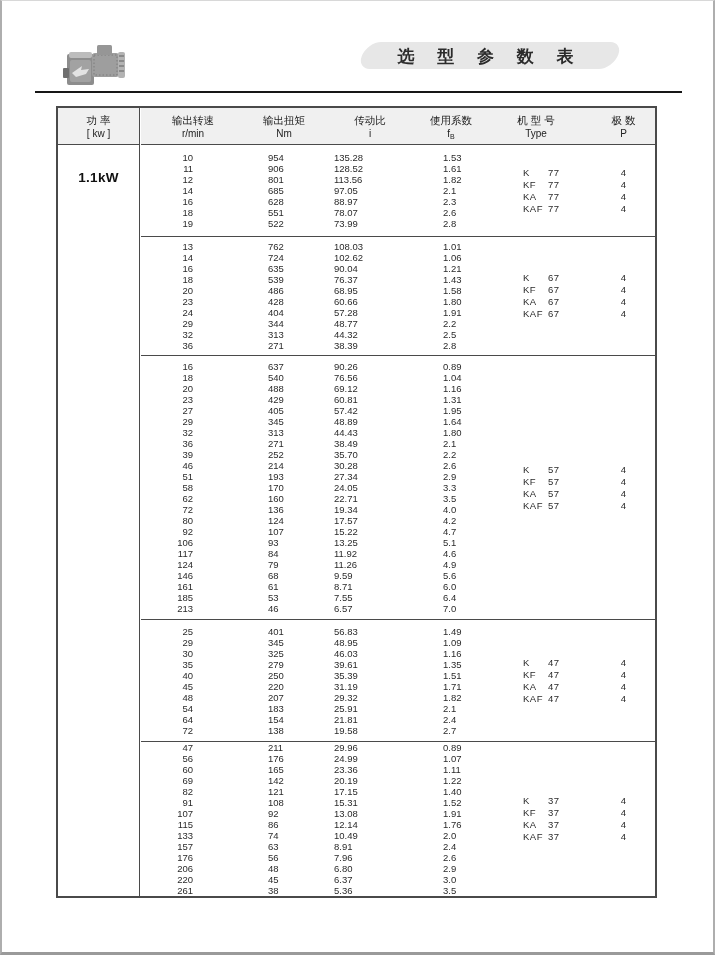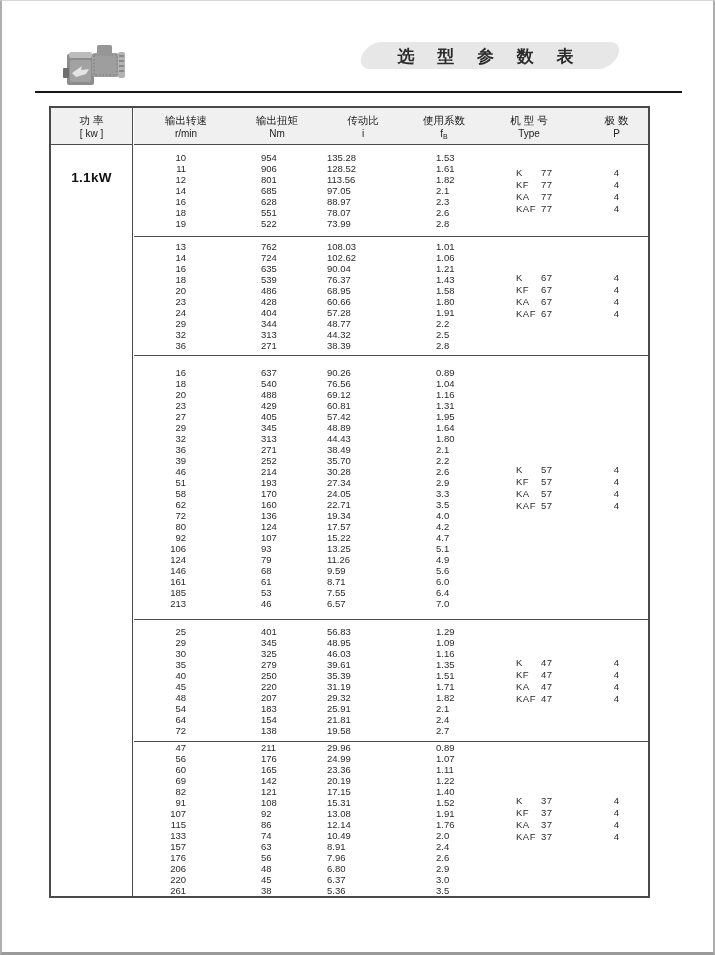--- a/index.html
+++ b/index.html
@@ -29,7 +29,7 @@
   .header-rule{position:absolute;left:35px;top:91px;width:647px;height:2px;background:#161616;}
   
   .table{
-    position:absolute;left:49px;top:106px;width:601px;height:792px;
+    position:absolute;left:56px;top:106px;width:601px;height:792px;
     border:2px solid #4a4a4a;box-sizing:border-box;background:#fff;
     font-size:9.5px;
   }

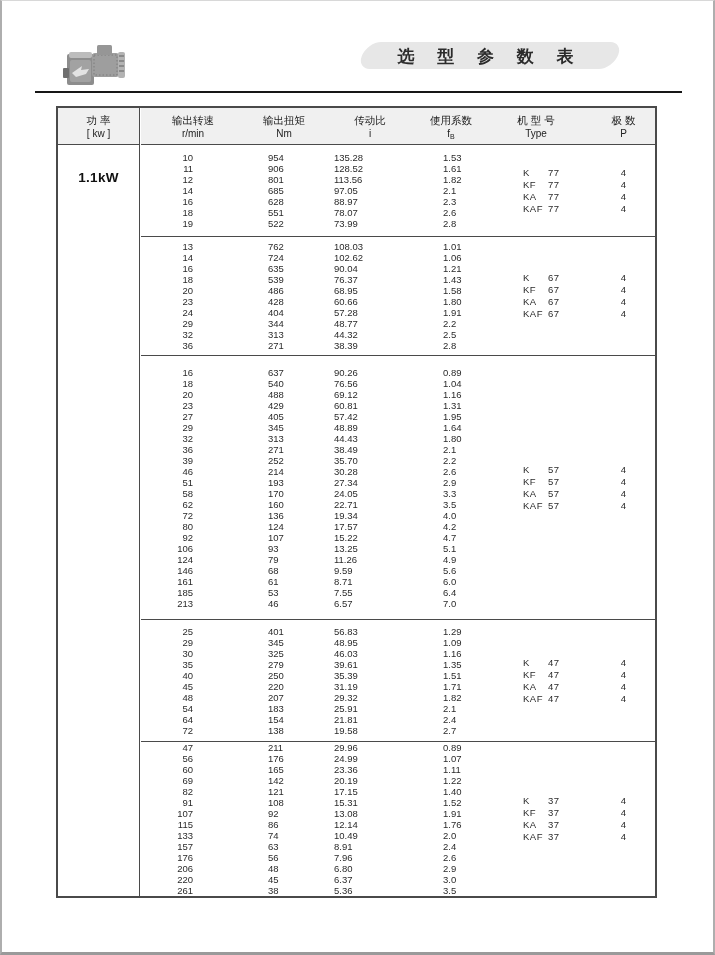--- a/index.html
+++ b/index.html
@@ -400,6 +400,12 @@
               <span class="c c3">5.1</span>
             </div>
             <div class="row">
+              <span class="c c0">117</span>
+              <span class="c c1">84</span>
+              <span class="c c2">11.92</span>
+              <span class="c c3">4.6</span>
+            </div>
+            <div class="row">
               <span class="c c0">124</span>
               <span class="c c1">79</span>
               <span class="c c2">11.26</span>

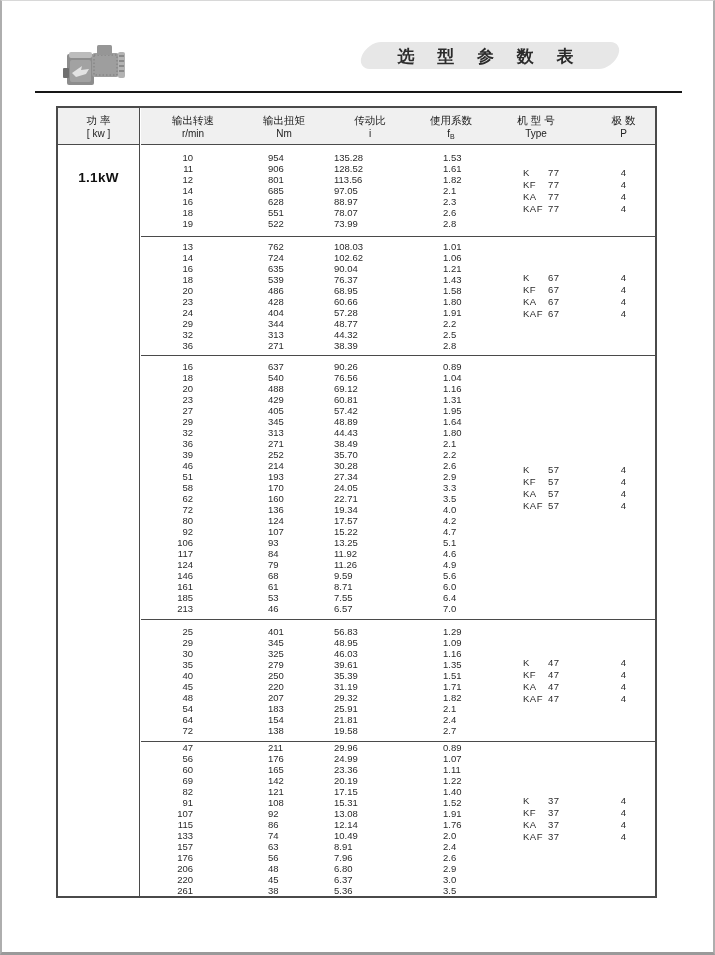--- a/index.html
+++ b/index.html
@@ -465,7 +465,7 @@
               <span class="c c0">25</span>
               <span class="c c1">401</span>
               <span class="c c2">56.83</span>
-              <span class="c c3">1.29</span>
+              <span class="c c3">1.49</span>
             </div>
             <div class="row">
               <span class="c c0">29</span>

